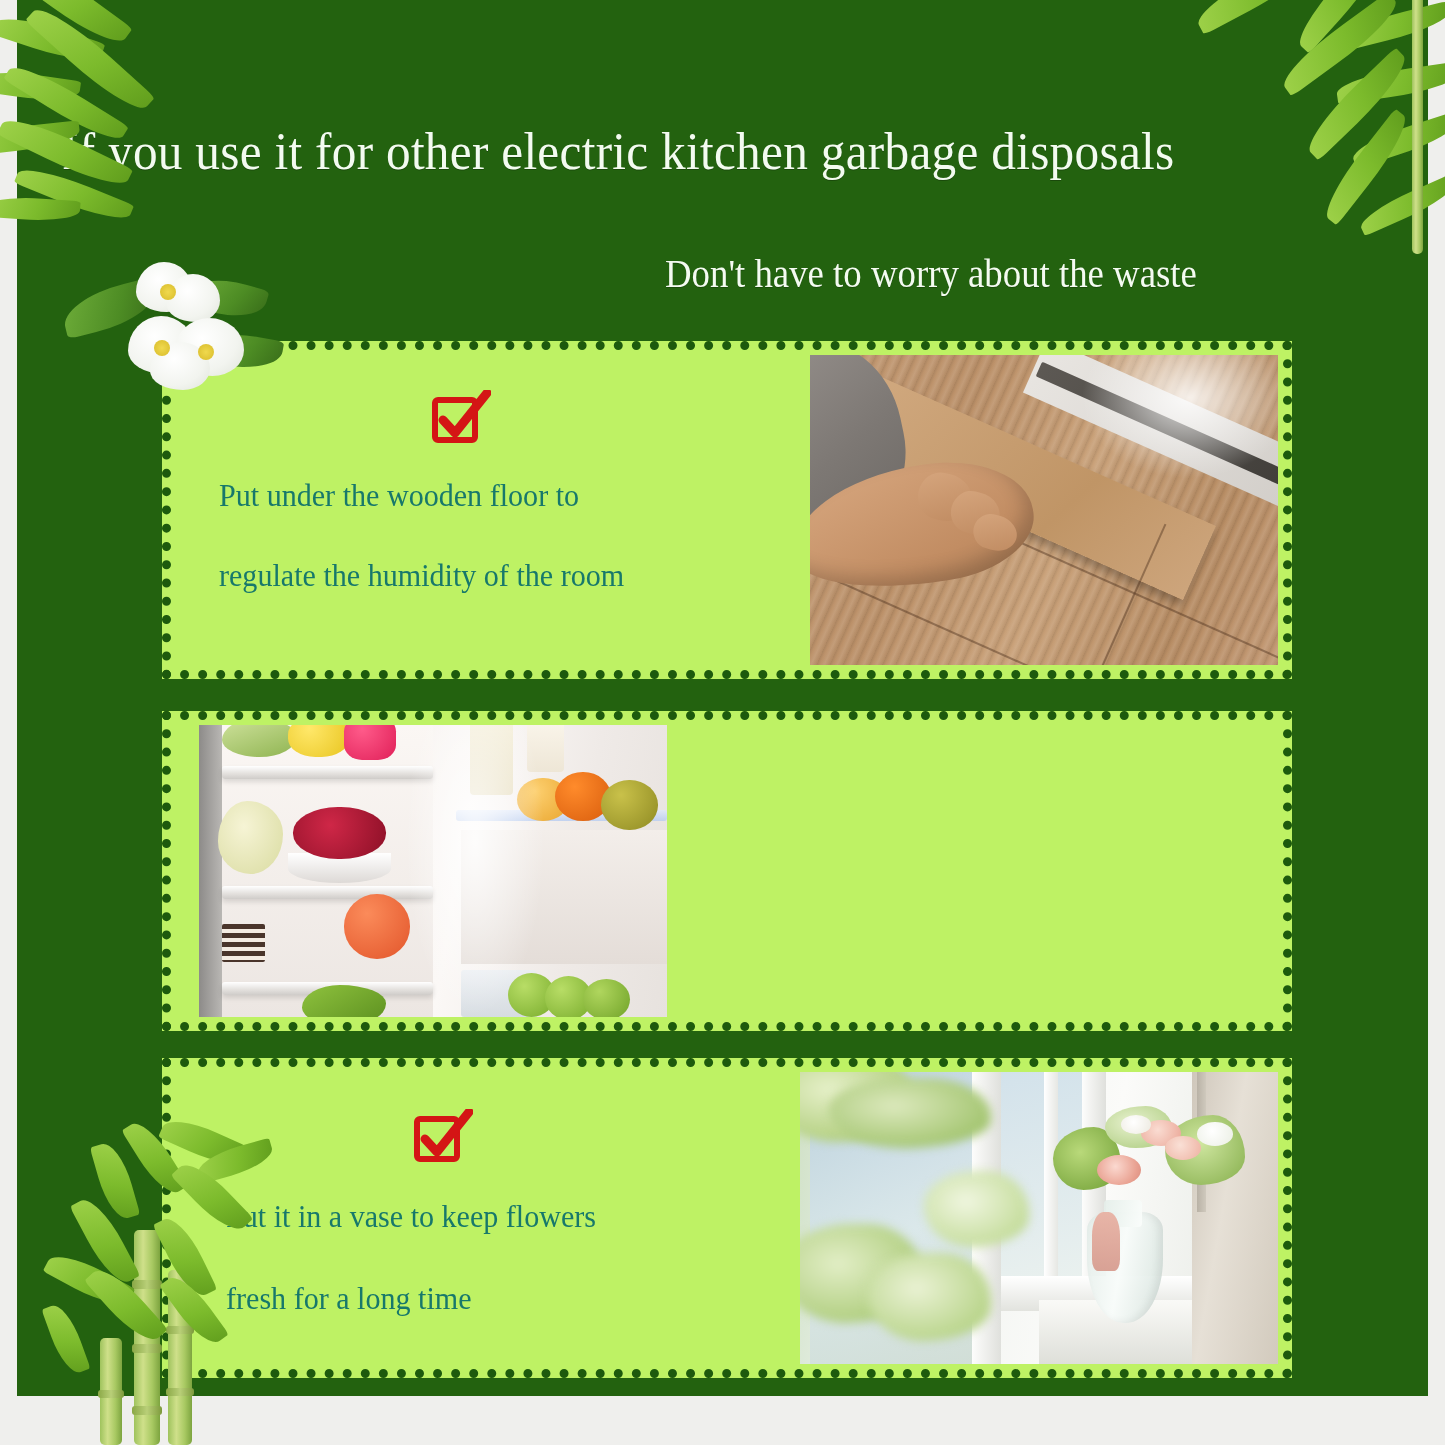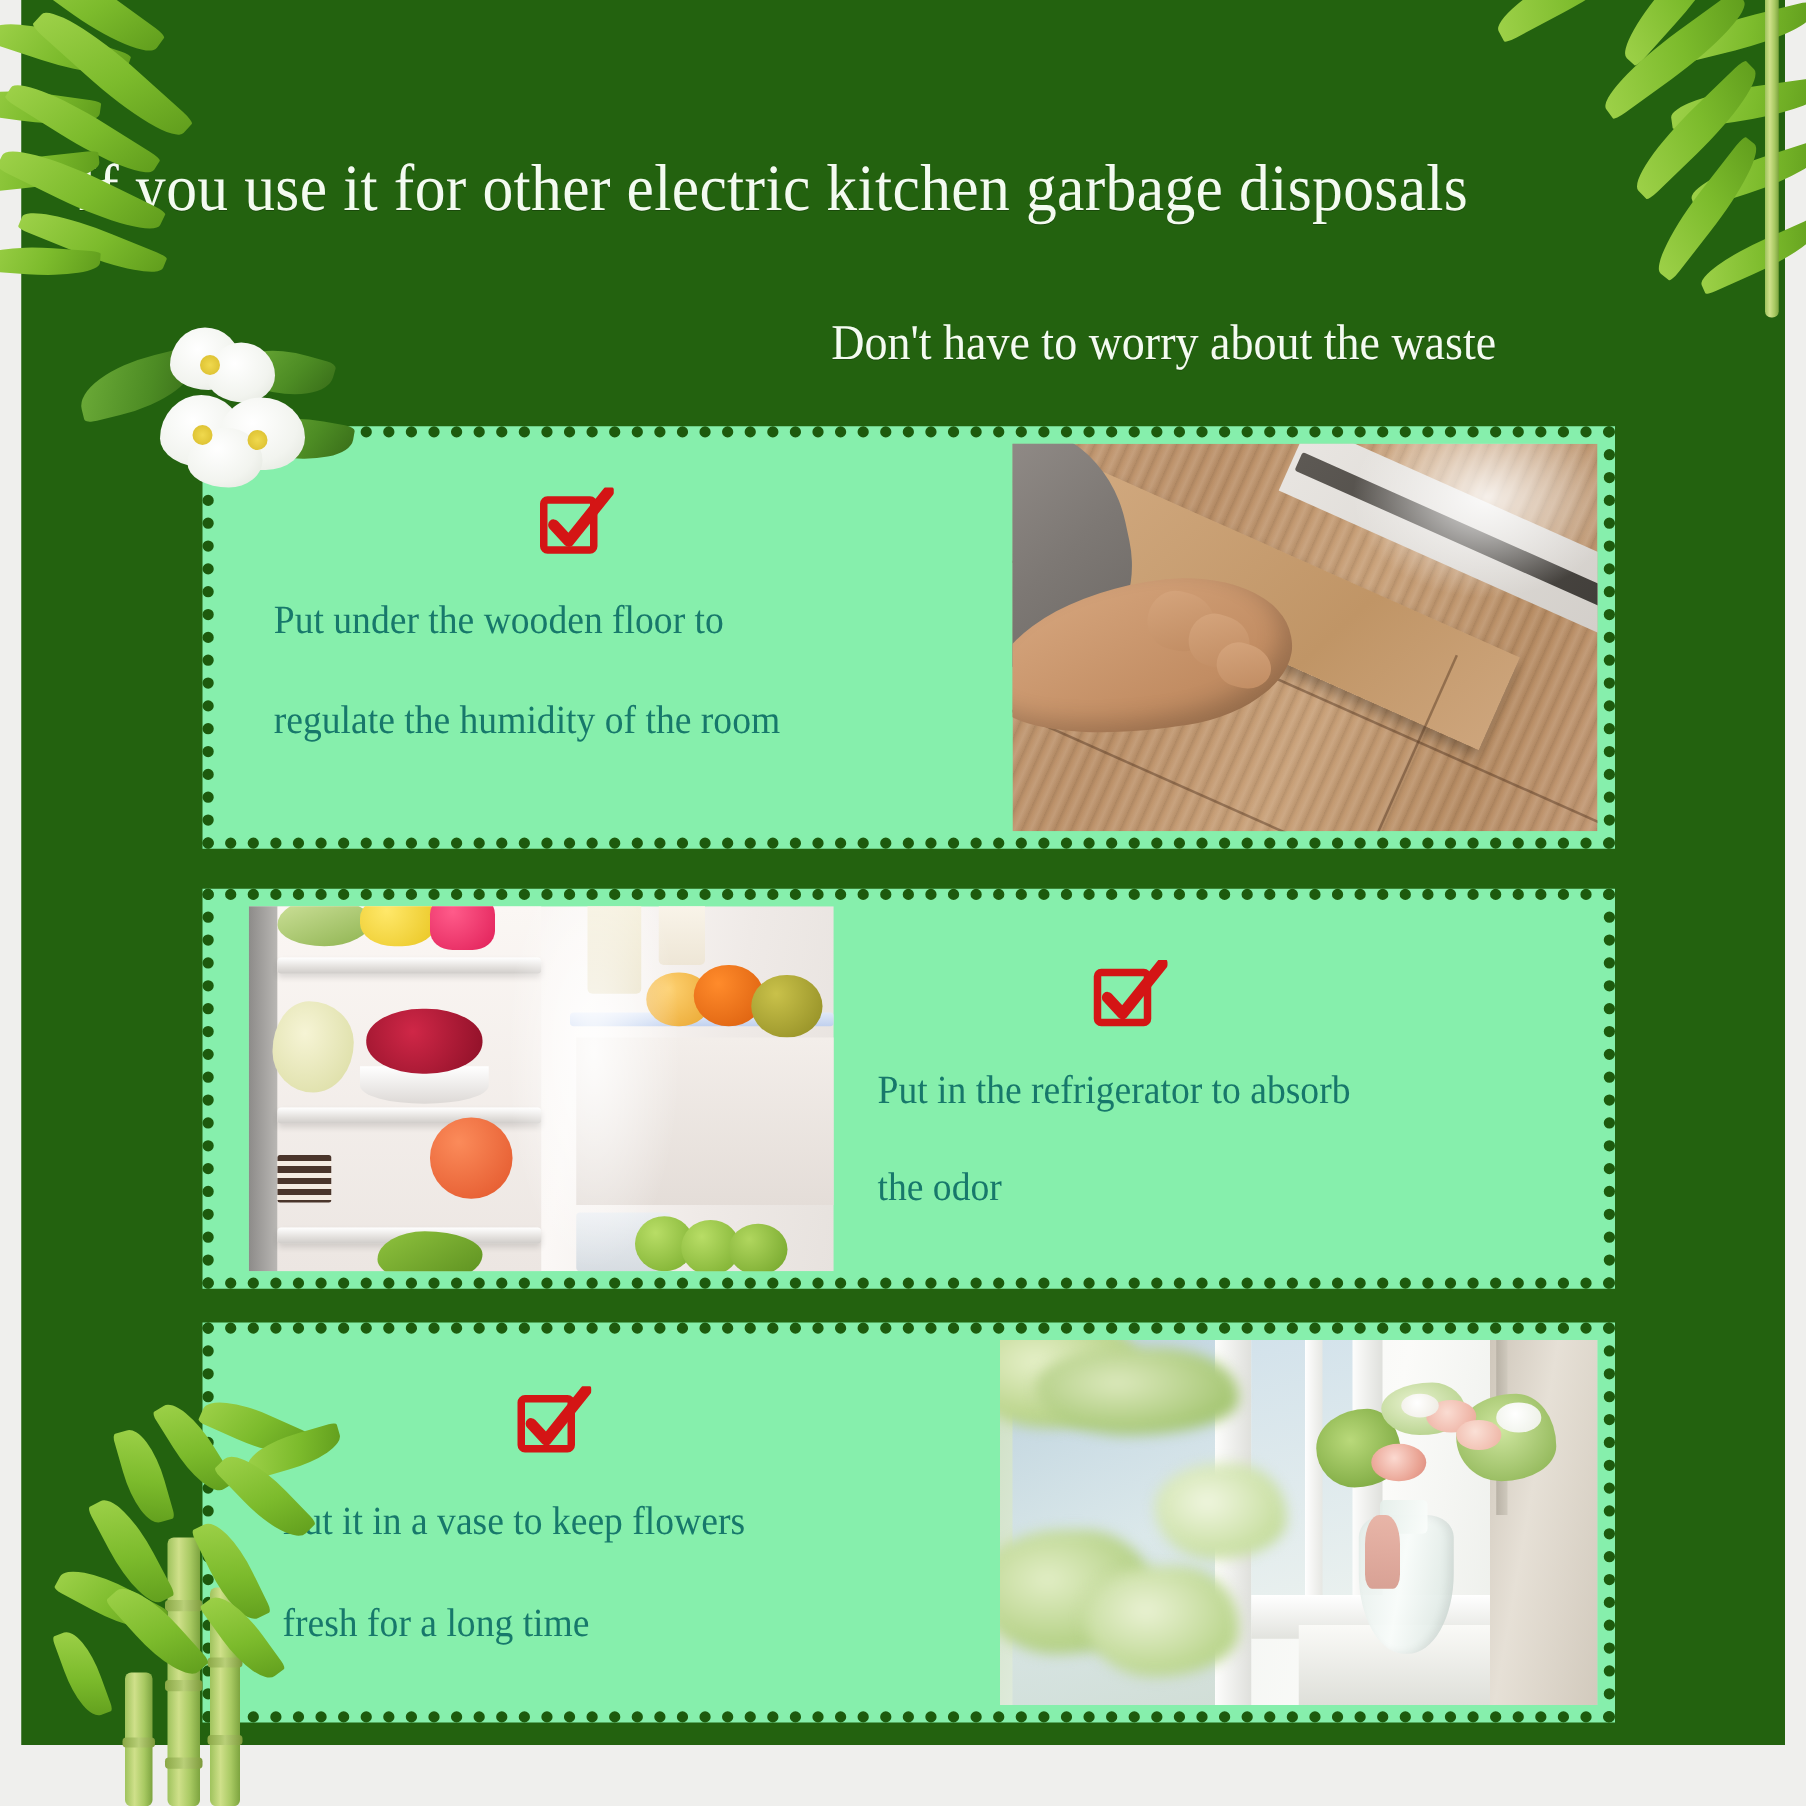--- a/index.html
+++ b/index.html
@@ -42,7 +42,7 @@
   
   .panel{
     position:absolute;
-    background:#86efac;
+    background:#bef264;
     box-sizing:border-box;
     border:9px dotted #1d5a0d;
     display:flex;

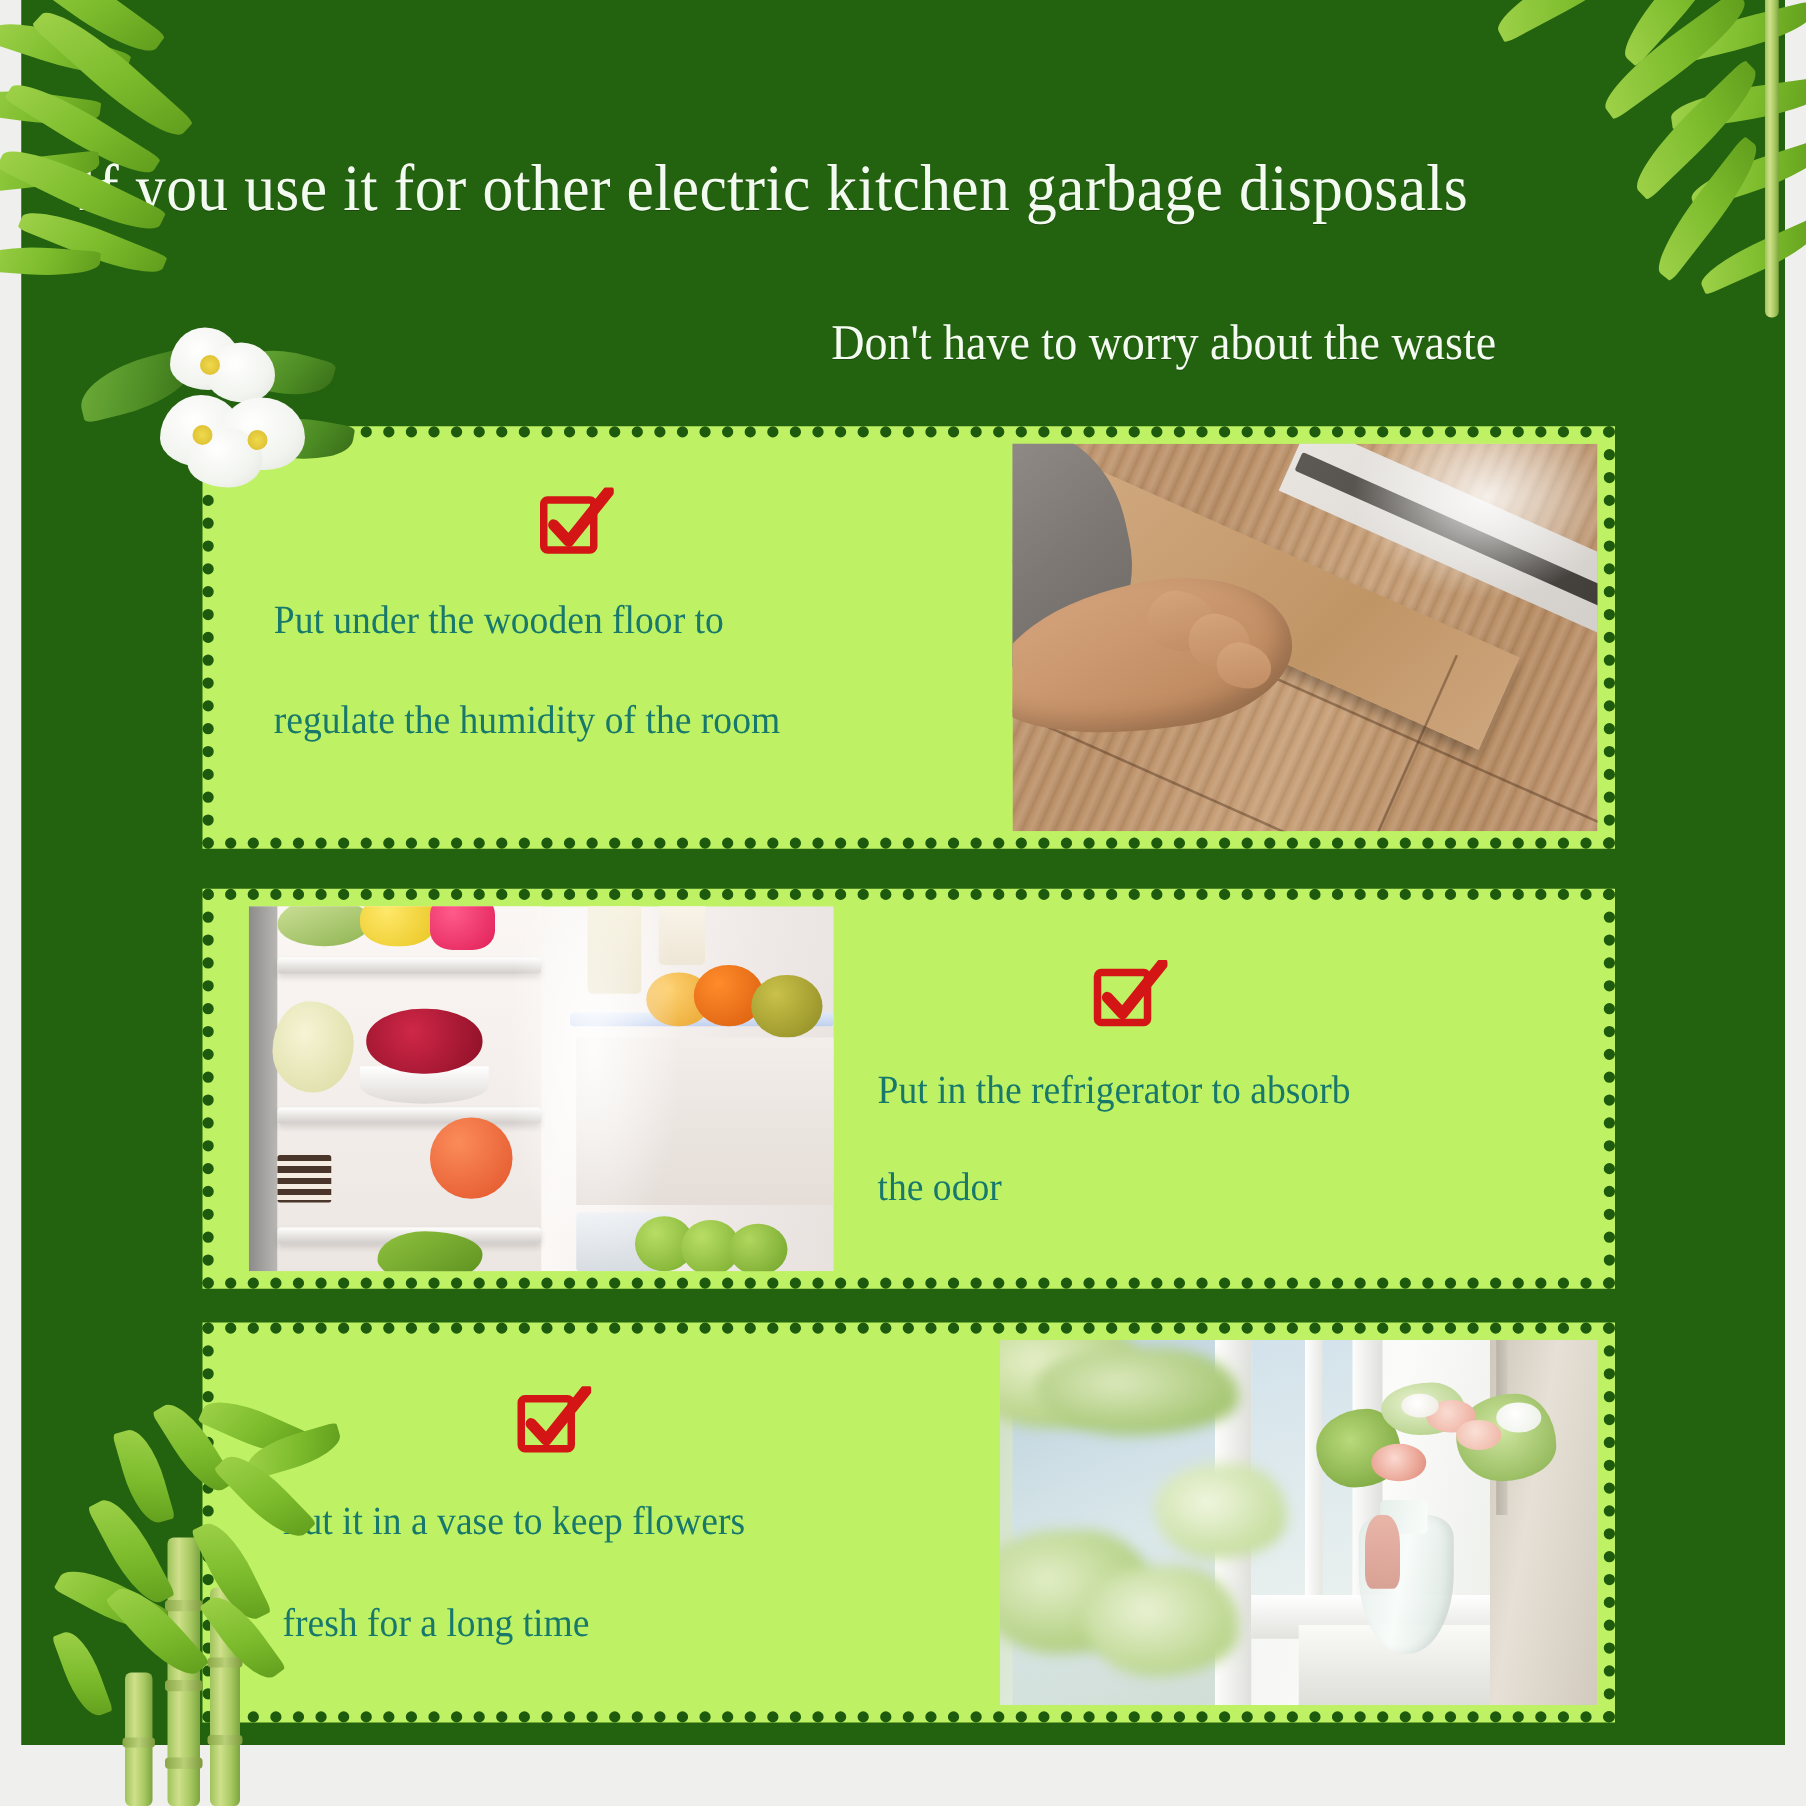--- a/index.html
+++ b/index.html
@@ -265,16 +265,6 @@
             <div class="glare" style="left:44%;top:0;width:30%;height:100%;"></div>
           </div>
         </div>
-        <div class="text-col">
-          <div class="check">
-            <svg viewBox="0 0 62 56" xmlns="http://www.w3.org/2000/svg">
-              <rect x="6" y="10" width="40" height="40" rx="3" fill="none" stroke="#d41515" stroke-width="6"></rect>
-              <path d="M14 30 L26 43 L58 3" fill="none" stroke="#d41515" stroke-width="9" stroke-linecap="round" stroke-linejoin="round"></path>
-            </svg>
-          </div>
-          <div class="caption">Put in the refrigerator to absorb</div>
-          <div class="caption">the odor</div>
-        </div>
       </div>
 
       <div class="panel" id="panel-3">

